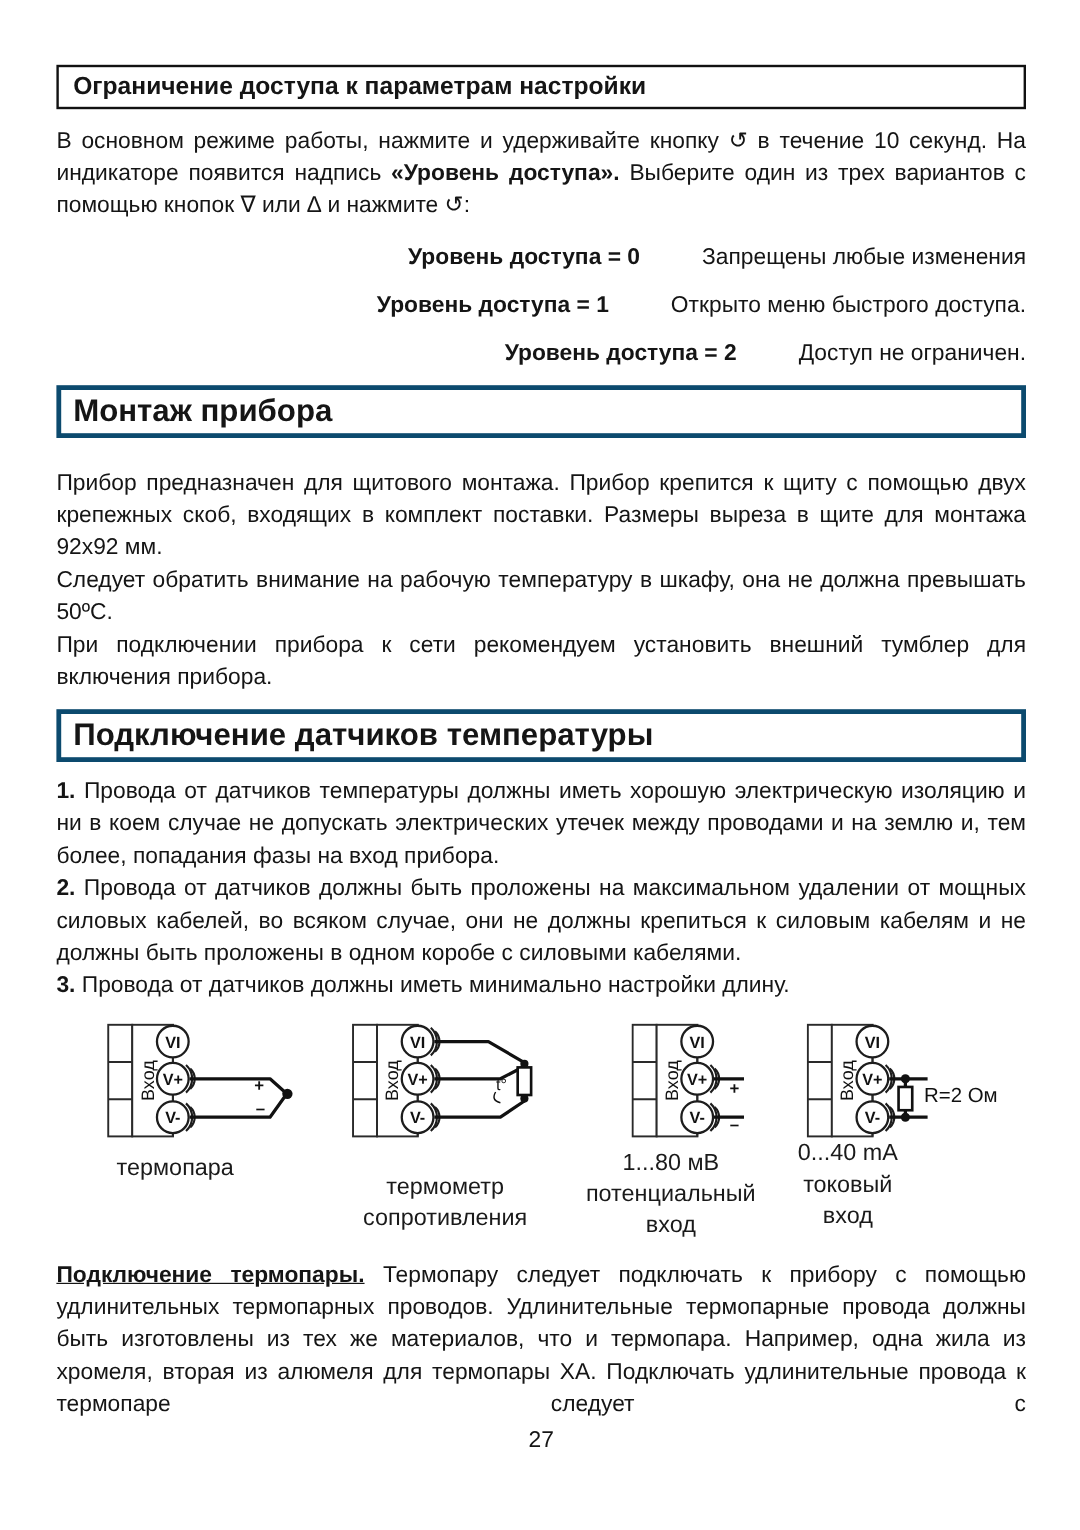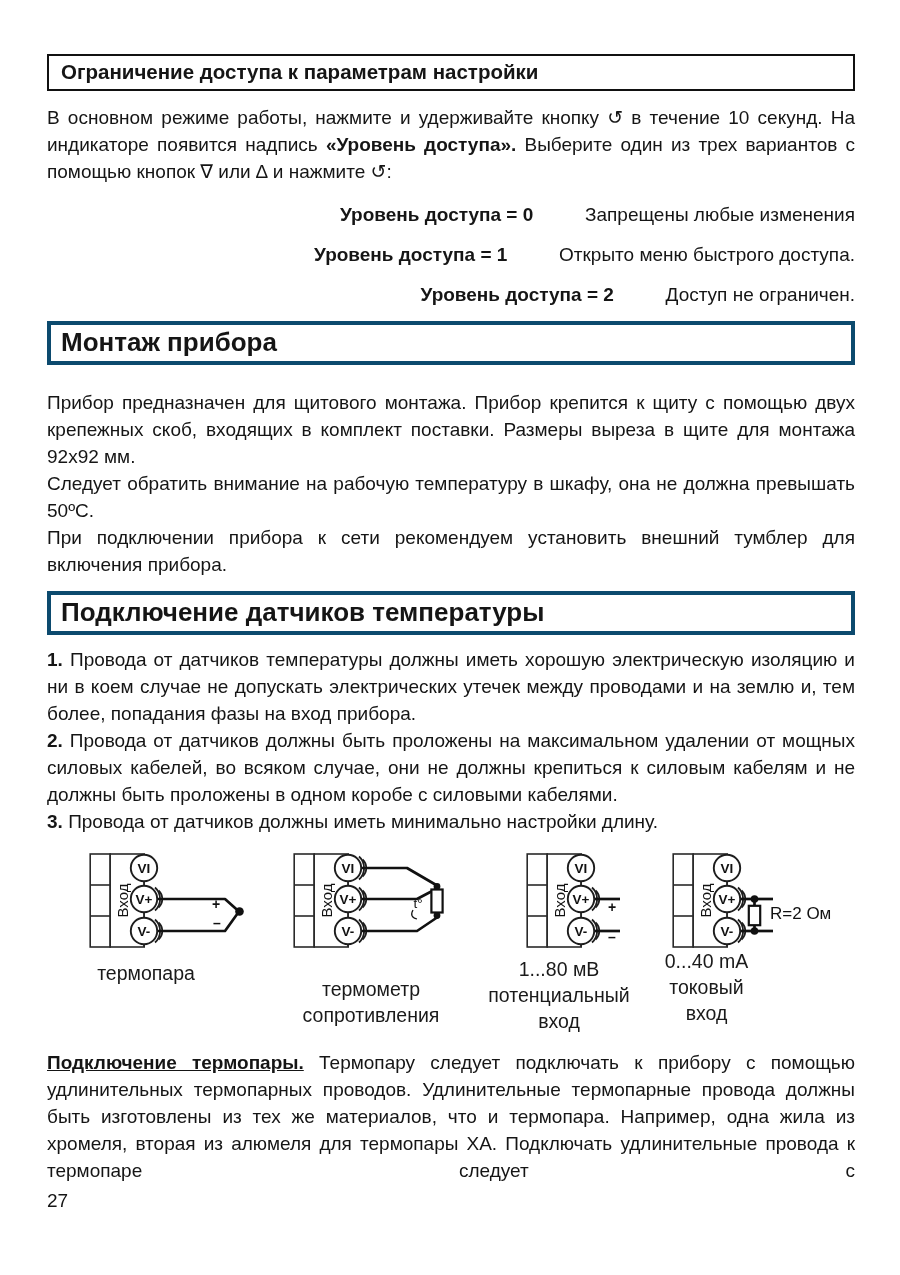--- a/index.html
+++ b/index.html
@@ -22,7 +22,7 @@
   .cap{position:absolute;font-size:19.5px;line-height:26px;text-align:center;color:#1a1a1a;}
   .note{margin-top:13px;text-align-last:justify;}
   .note-lead{font-weight:bold;text-decoration:underline;}
-  .footer{margin-top:6px;font-size:19px;}
+  .footer{margin-top:6px;text-align:center;font-size:19px;}
   
   .blk rect{fill:#fff;stroke:#2a2a2a;stroke-width:1.6;}
   .blk line{stroke:#2a2a2a;stroke-width:1.6;}

